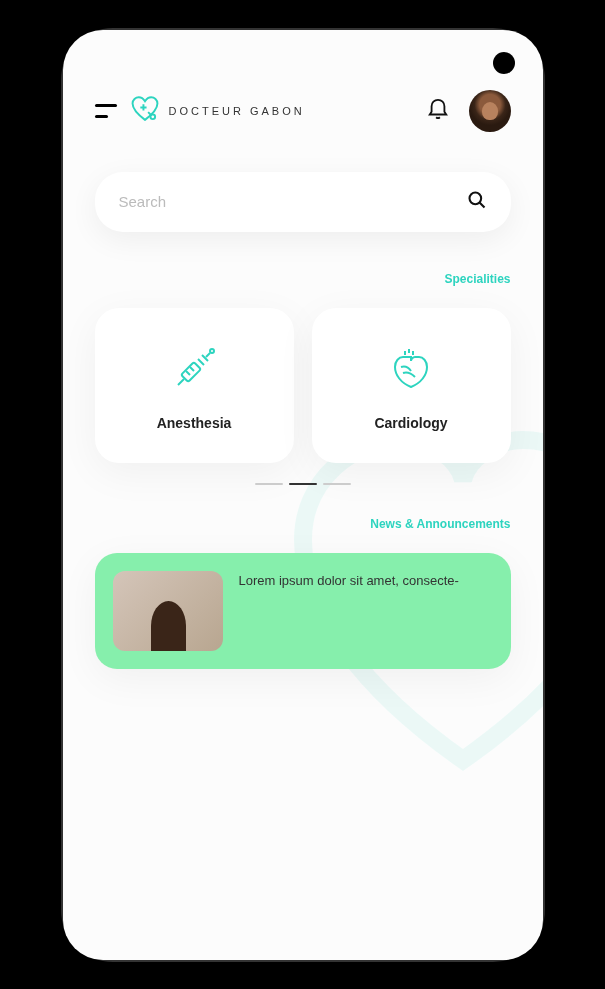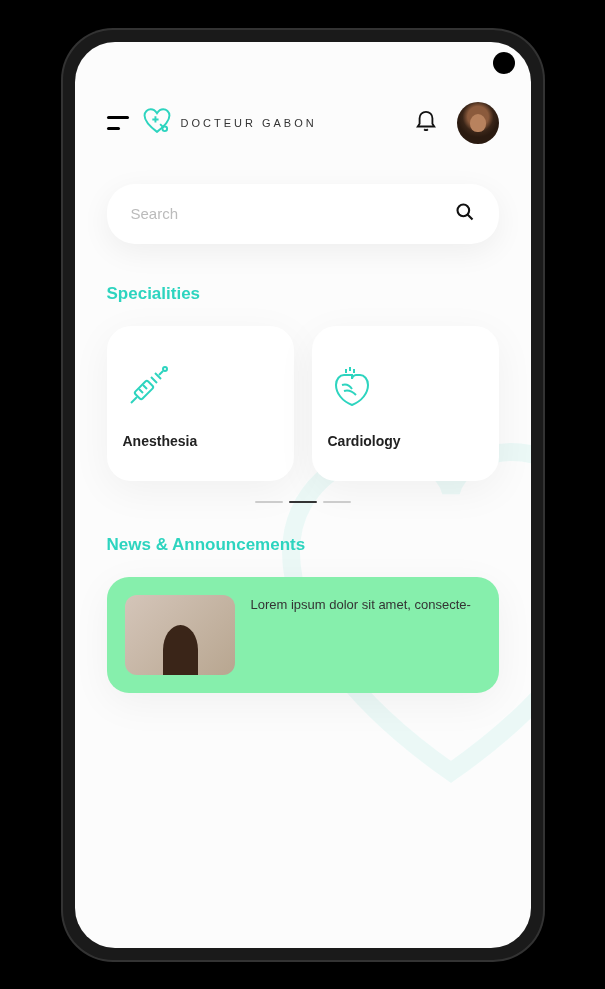--- a/index.html
+++ b/index.html
@@ -17,7 +17,6 @@
       height: 930px;
       background: #1a1a1a;
       border-radius: 50px;
-      padding: 12px;
       position: relative;
       box-shadow: 0 0 0 2px #333;
     }

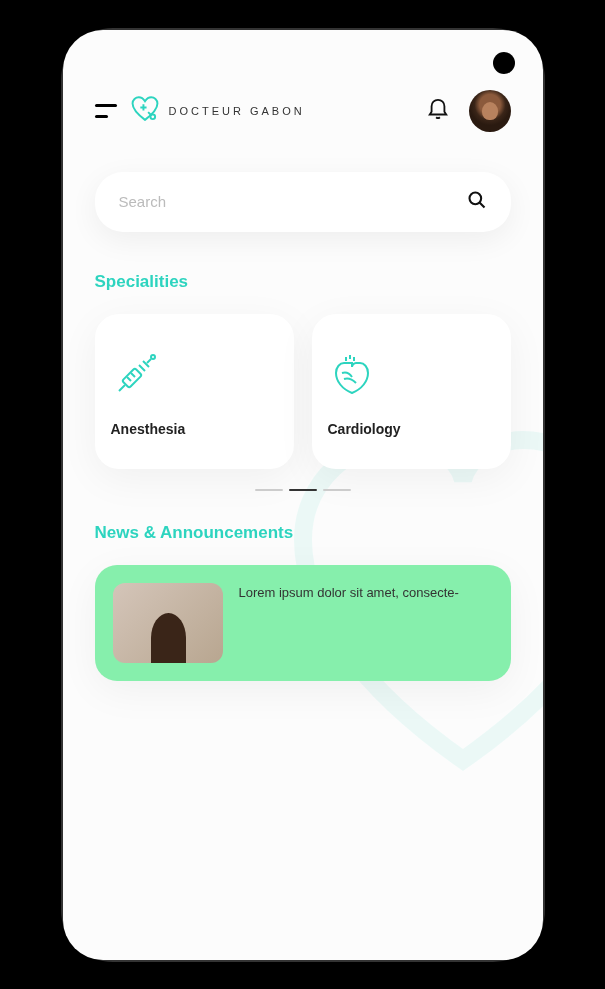--- a/index.html
+++ b/index.html
@@ -157,10 +157,11 @@
     .search-icon { cursor: pointer; }
     .search-icon svg { width: 20px; height: 20px; }
     .section-title {
-      font-size: 17px;
+      font-size: 12px;
       font-weight: 600;
       color: #2dd4bf;
       margin-bottom: 22px;
+      text-align: right;
     }
     .specialities-grid {
       display: grid;

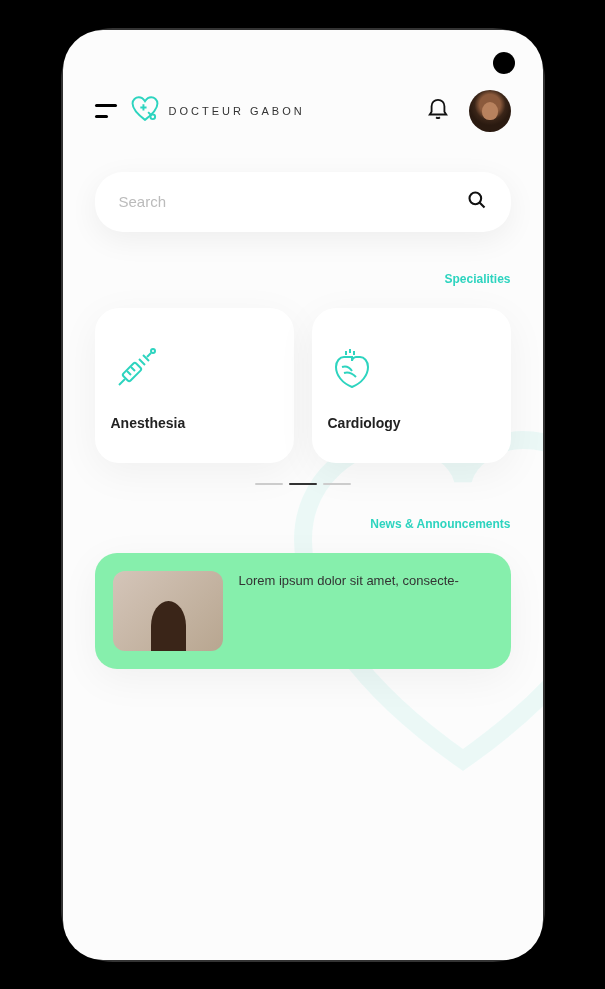--- a/index.html
+++ b/index.html
@@ -175,6 +175,7 @@
       padding: 28px 16px 22px;
       display: flex;
       flex-direction: column;
+      align-items: center;
       justify-content: center;
       gap: 18px;
       box-shadow: 0 10px 40px rgba(0,0,0,0.05);

